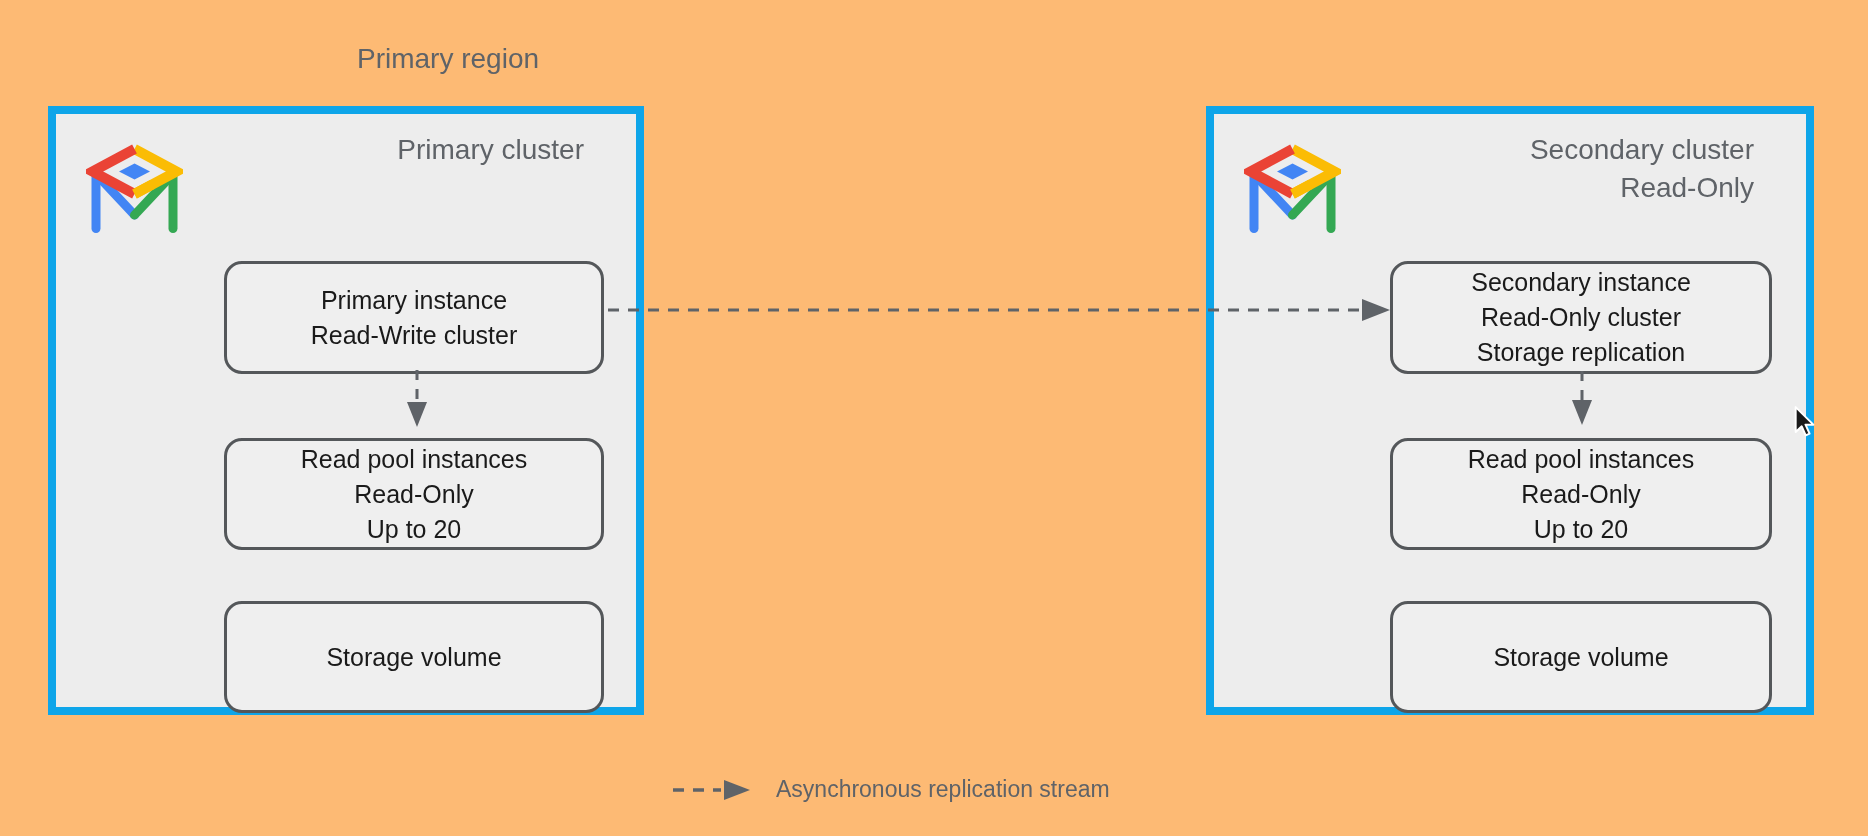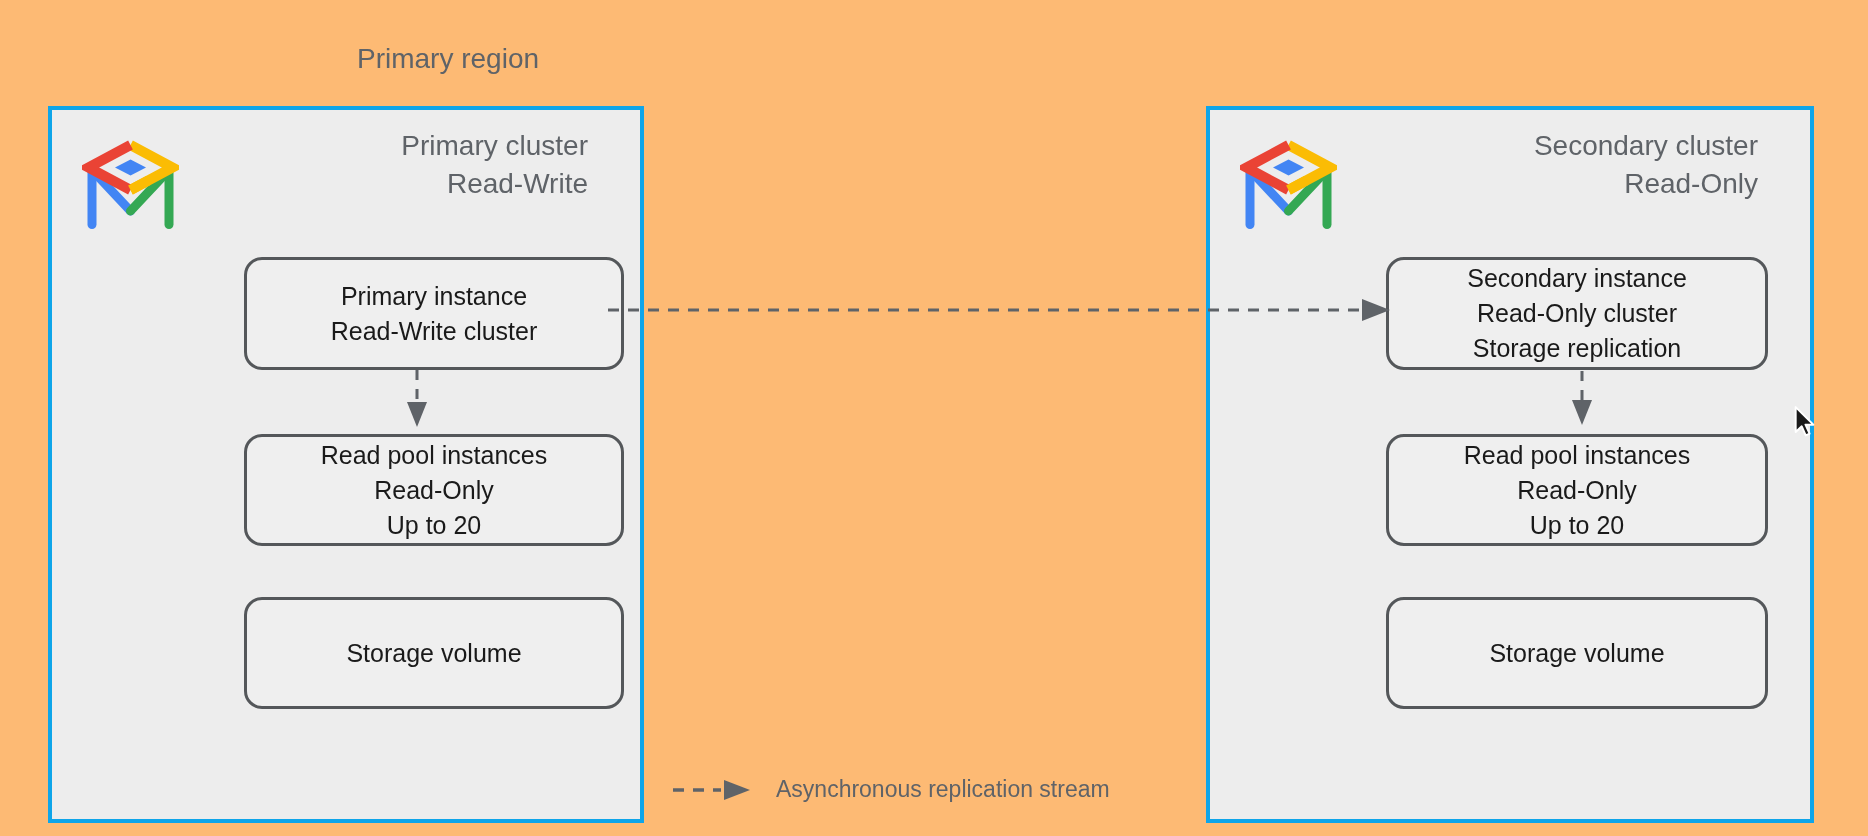--- a/index.html
+++ b/index.html
@@ -10,8 +10,8 @@
   .region-label--primary{left:357px;top:42px}
   .region-label--secondary{left:1428px;top:49px}
 
-  .panel{position:absolute;top:106px;height:717px;background:#ededed;
-         border:4px solid #0ea5e9;box-sizing:border-box}
+  .panel{position:absolute;top:106px;height:609px;background:#ededed;
+         border:8px solid #0ea5e9;box-sizing:border-box}
   .panel--primary{left:48px;width:596px}
   .panel--secondary{left:1206px;width:608px}
 

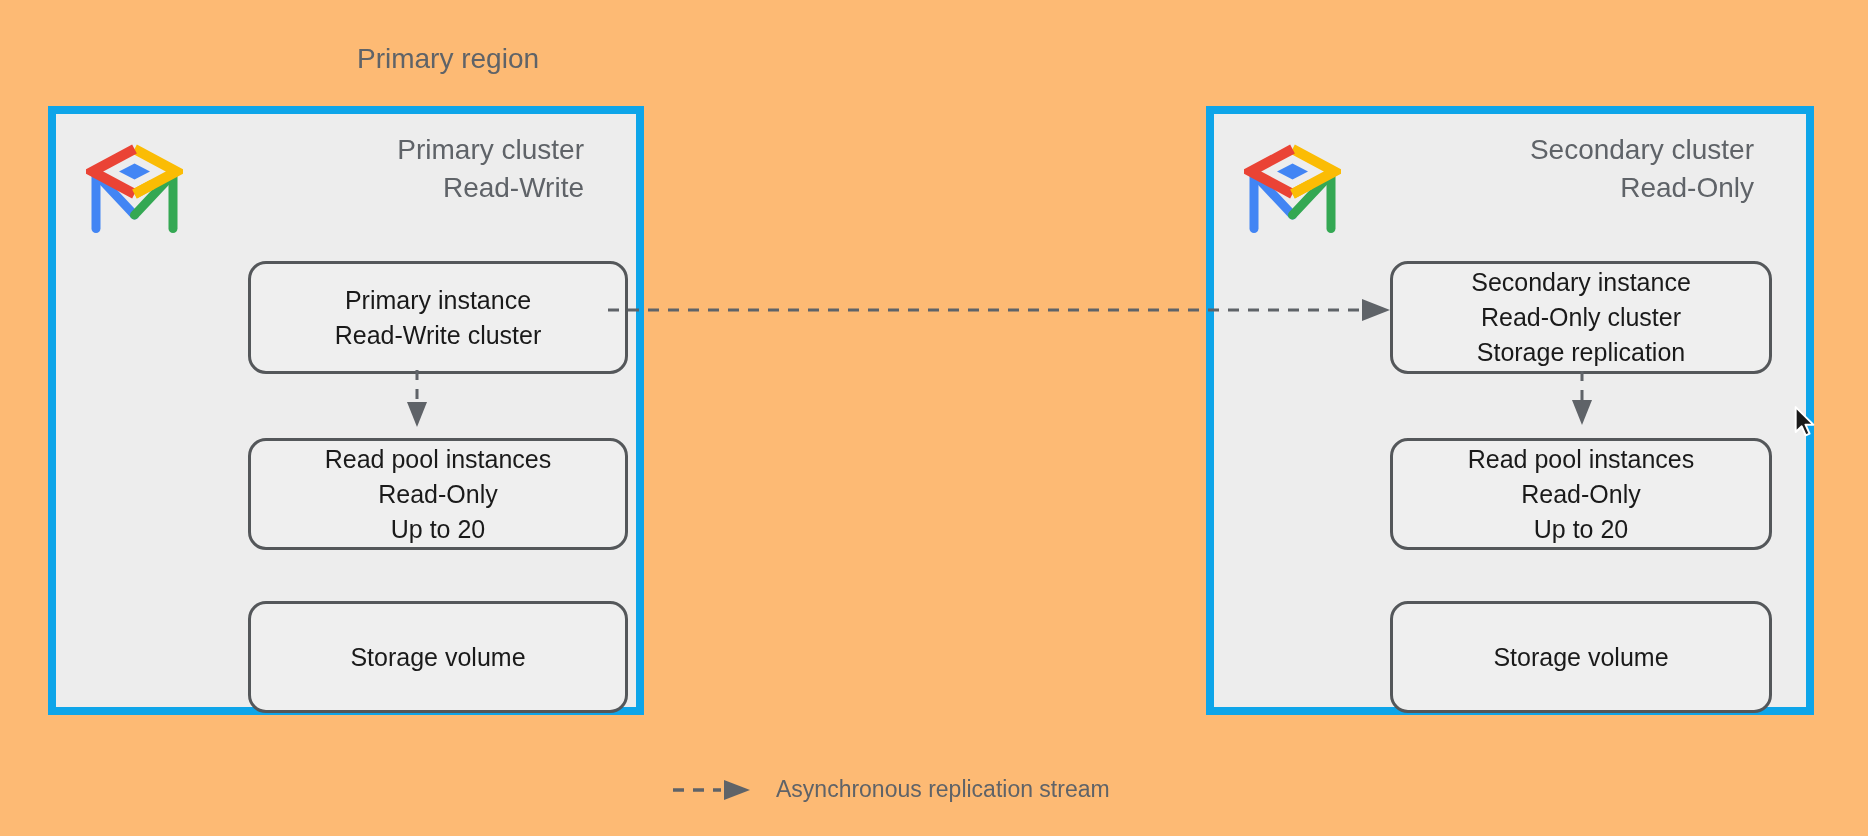--- a/index.html
+++ b/index.html
@@ -62,7 +62,6 @@
     </svg>
     <div class="cluster-title">
       <span>Primary cluster</span>
-      <span>Read-Write</span>
     </div>
     <div class="node node--instance">
       <span>Primary instance</span>

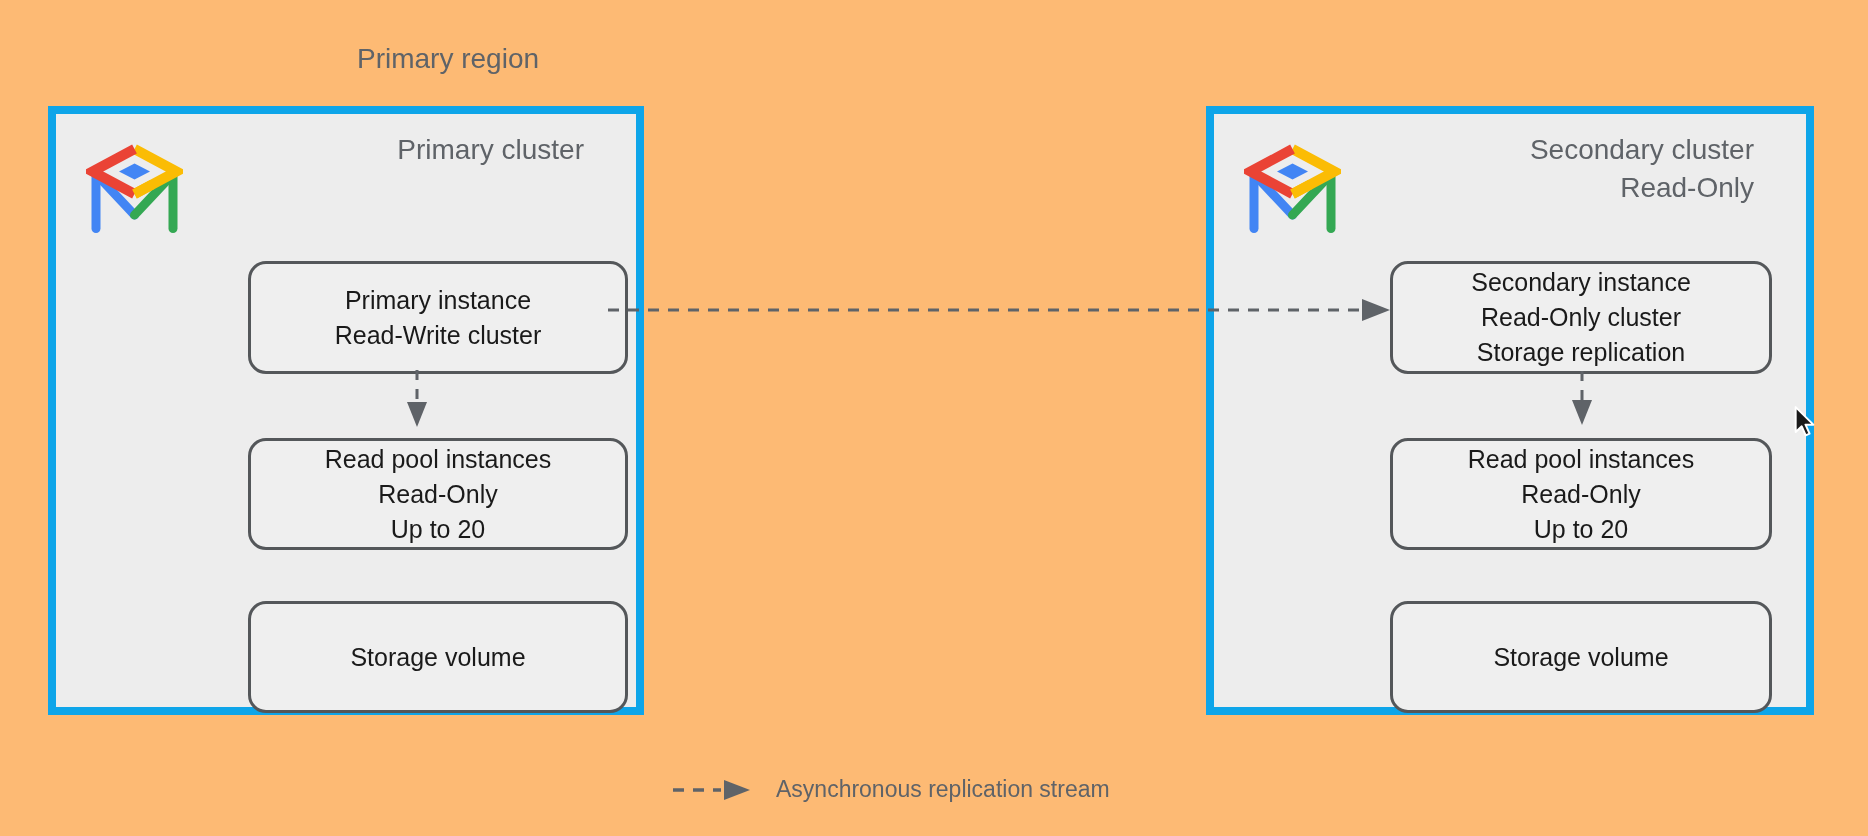--- a/index.html
+++ b/index.html
@@ -21,7 +21,7 @@
 
   .alloydb{position:absolute;left:30px;top:30px}
 
-  .node{position:absolute;left:192px;width:380px;background:#efefef;
+  .node{position:absolute;left:168px;width:380px;background:#efefef;
         border:3px solid #54575a;border-radius:18px;box-sizing:border-box;
         display:flex;flex-direction:column;justify-content:center;align-items:center;
         text-align:center;font-size:25px;line-height:35px;color:#1a1a1a}

